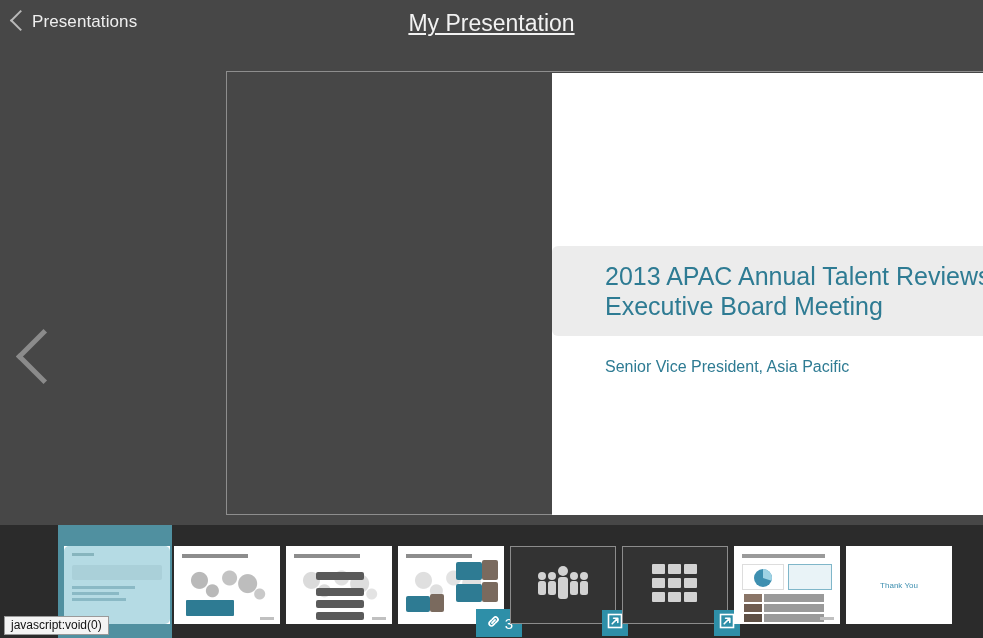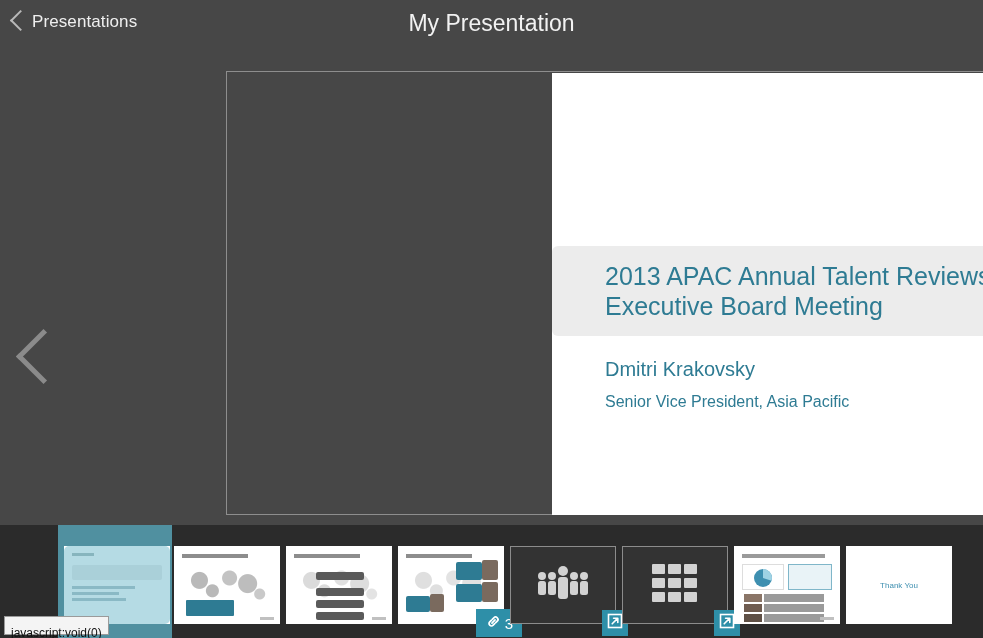--- a/index.html
+++ b/index.html
@@ -40,7 +40,7 @@
   #doc-title {
     position: absolute; left: 0; top: 10px; width: 983px;
     text-align: center;
-    color: #f2f2f2; font-size: 23px;
+    color: #f2f2f2; font-size: 23px; text-decoration: underline;
   }
 
   

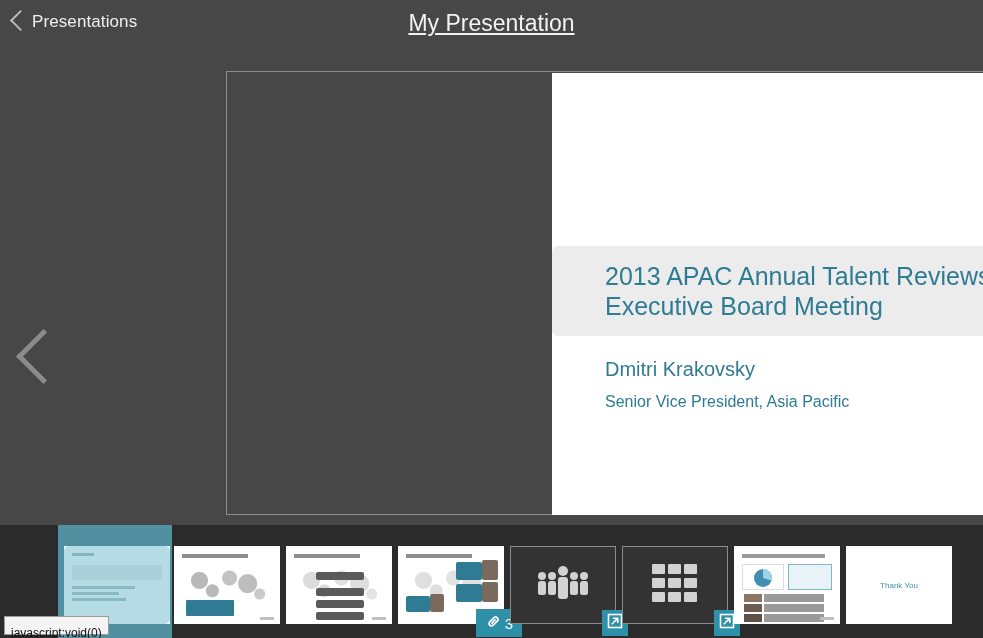--- a/index.html
+++ b/index.html
@@ -226,7 +226,6 @@
         </div>
 
         <div id="meta">
-          <div id="author">Dmitri Krakovsky</div>
           <div id="role">Senior Vice President, Asia Pacific</div>
         </div>
 

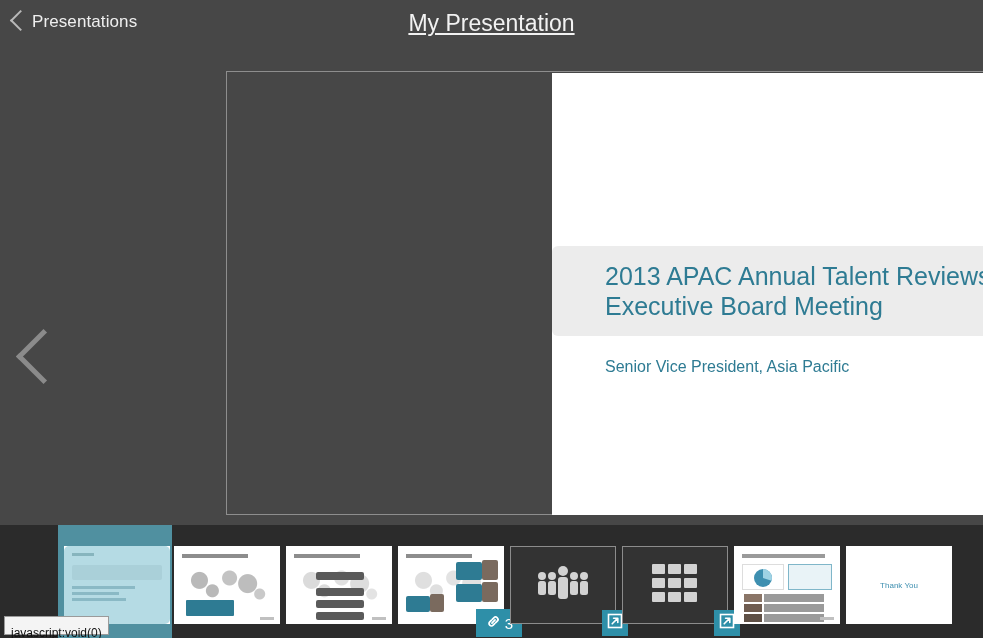--- a/index.html
+++ b/index.html
@@ -192,7 +192,7 @@
   }
   #tooltip {
     position: absolute; left: 4px; top: 616px;
-    height: 19px; padding: 8px 6px;
+    height: 19px; padding: 0 6px;
     background: #f4f4f4;
     border: 1px solid #9a9a9a;
     color: #111; font-size: 12px;

